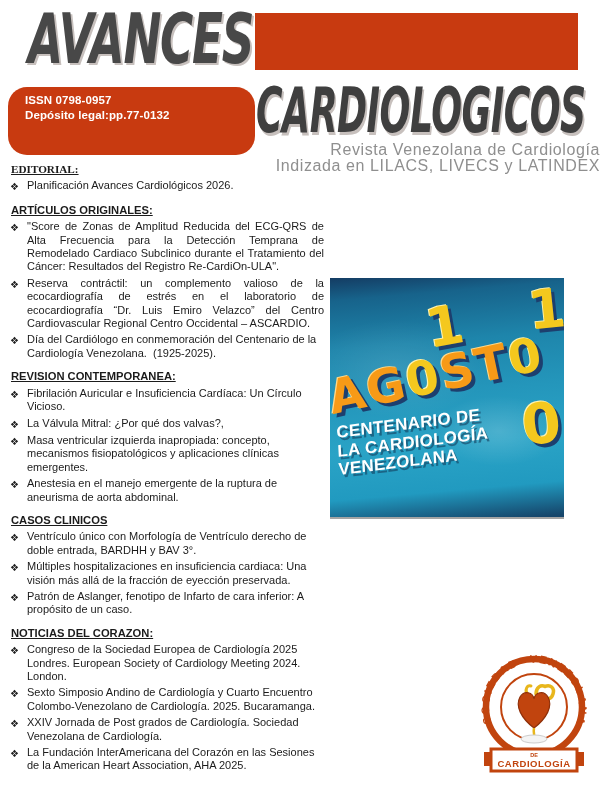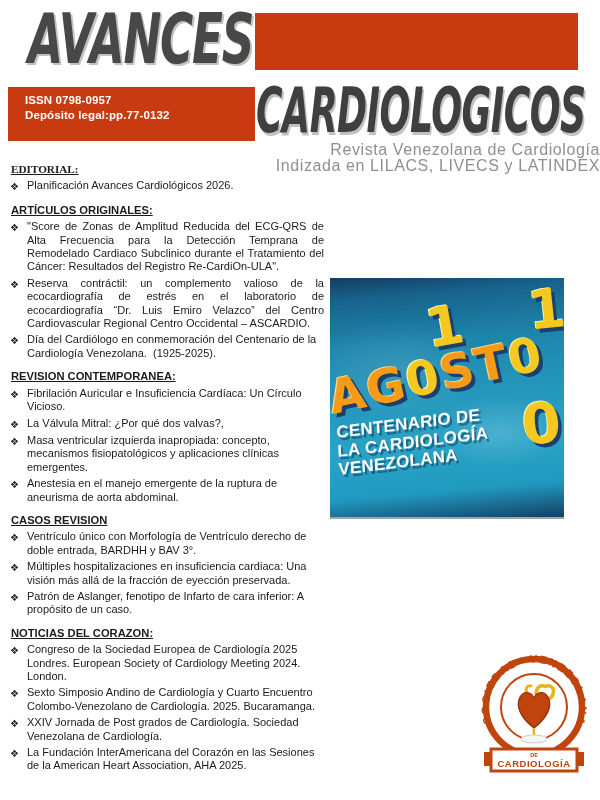--- a/index.html
+++ b/index.html
@@ -25,8 +25,9 @@
     background:var(--accent);
   }
   .red-band{
-    position:absolute;left:8px;top:87px;width:247px;height:54px;
+    position:absolute;left:8px;top:87px;width:247px;height:68px;
     background:var(--accent);
+    border-radius:19px;
   }
   .issn-block{
     position:absolute;left:17px;top:6px;

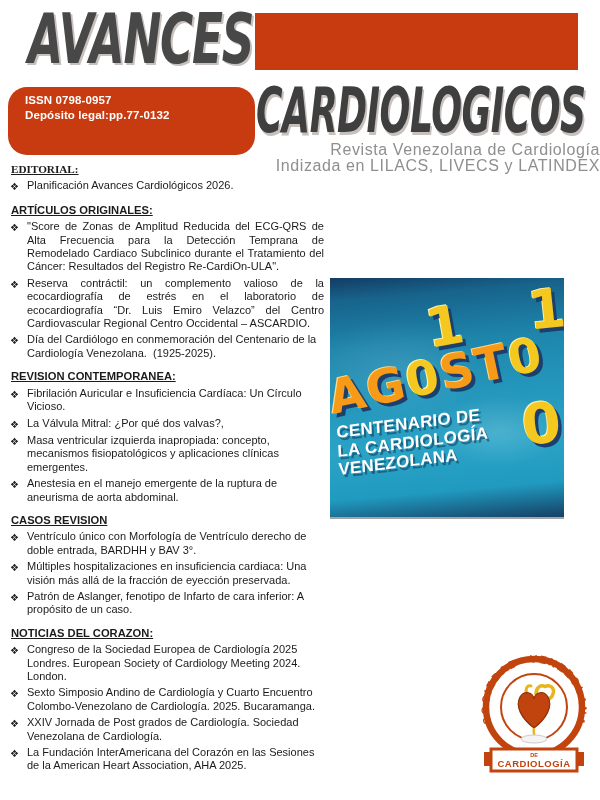--- a/index.html
+++ b/index.html
@@ -170,7 +170,7 @@
       <span class="bullet">❖</span>
       <span class="itext">Anestesia en el manejo emergente de la ruptura de aneurisma de aorta abdominal.</span>
     </div>
-    <div class="sec-heading">CASOS REVISION</div>
+    <div class="sec-heading">CASOS CLINICOS</div>
     <div class="toc-item">
       <span class="bullet">❖</span>
       <span class="itext">Ventrículo único con Morfología de Ventrículo derecho de doble entrada, BARDHH y BAV 3°.</span>

